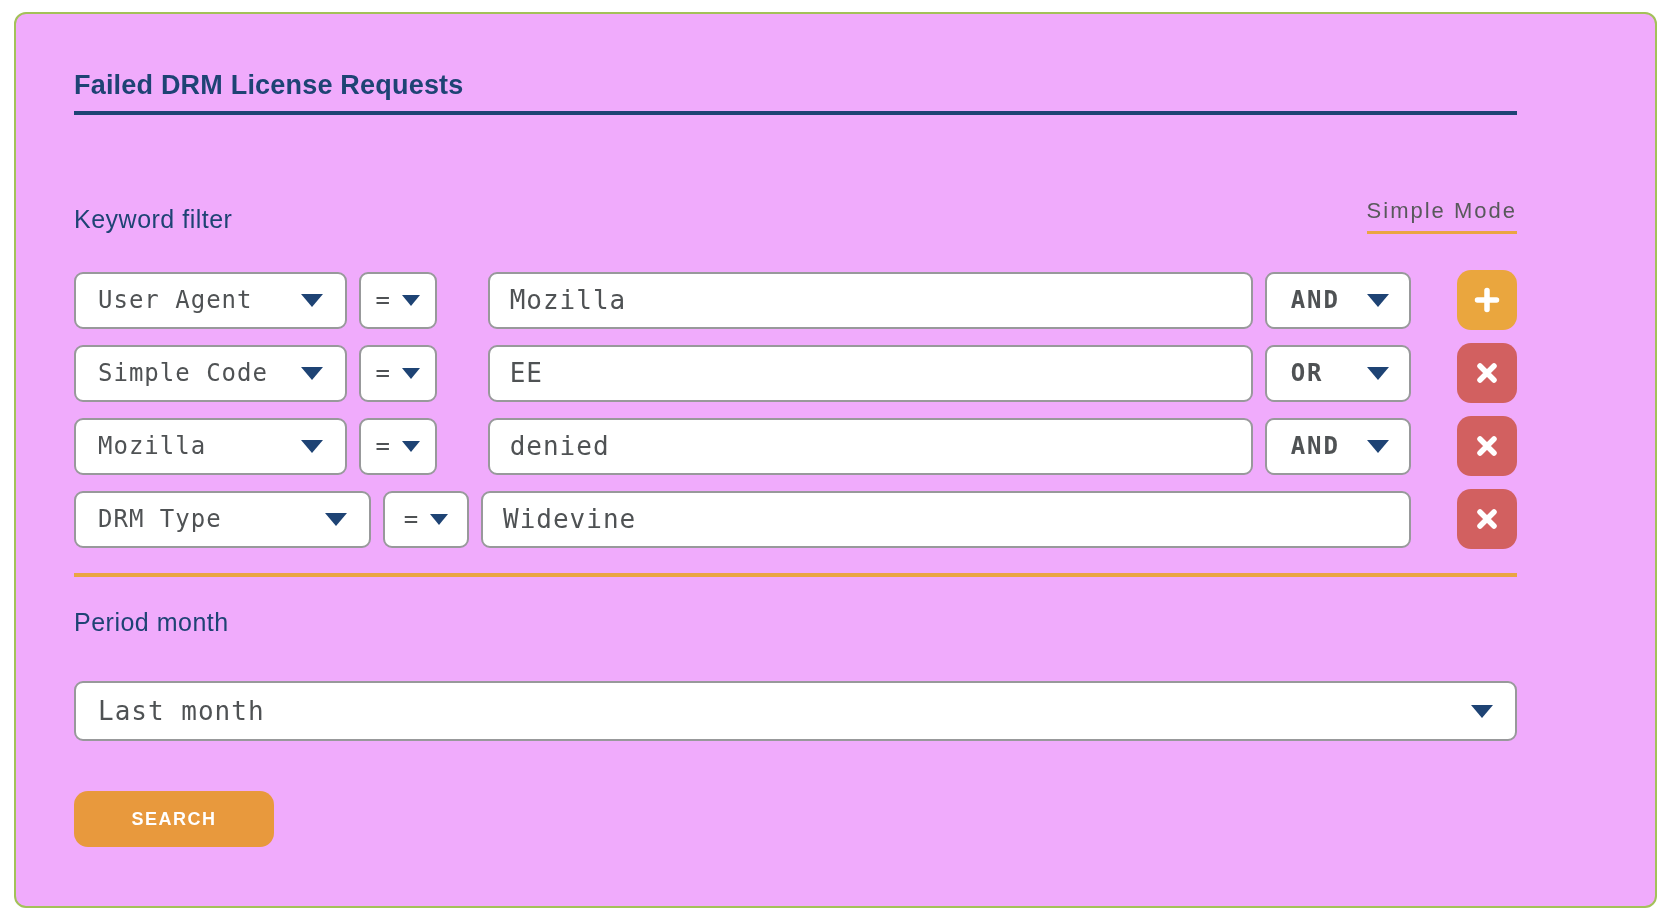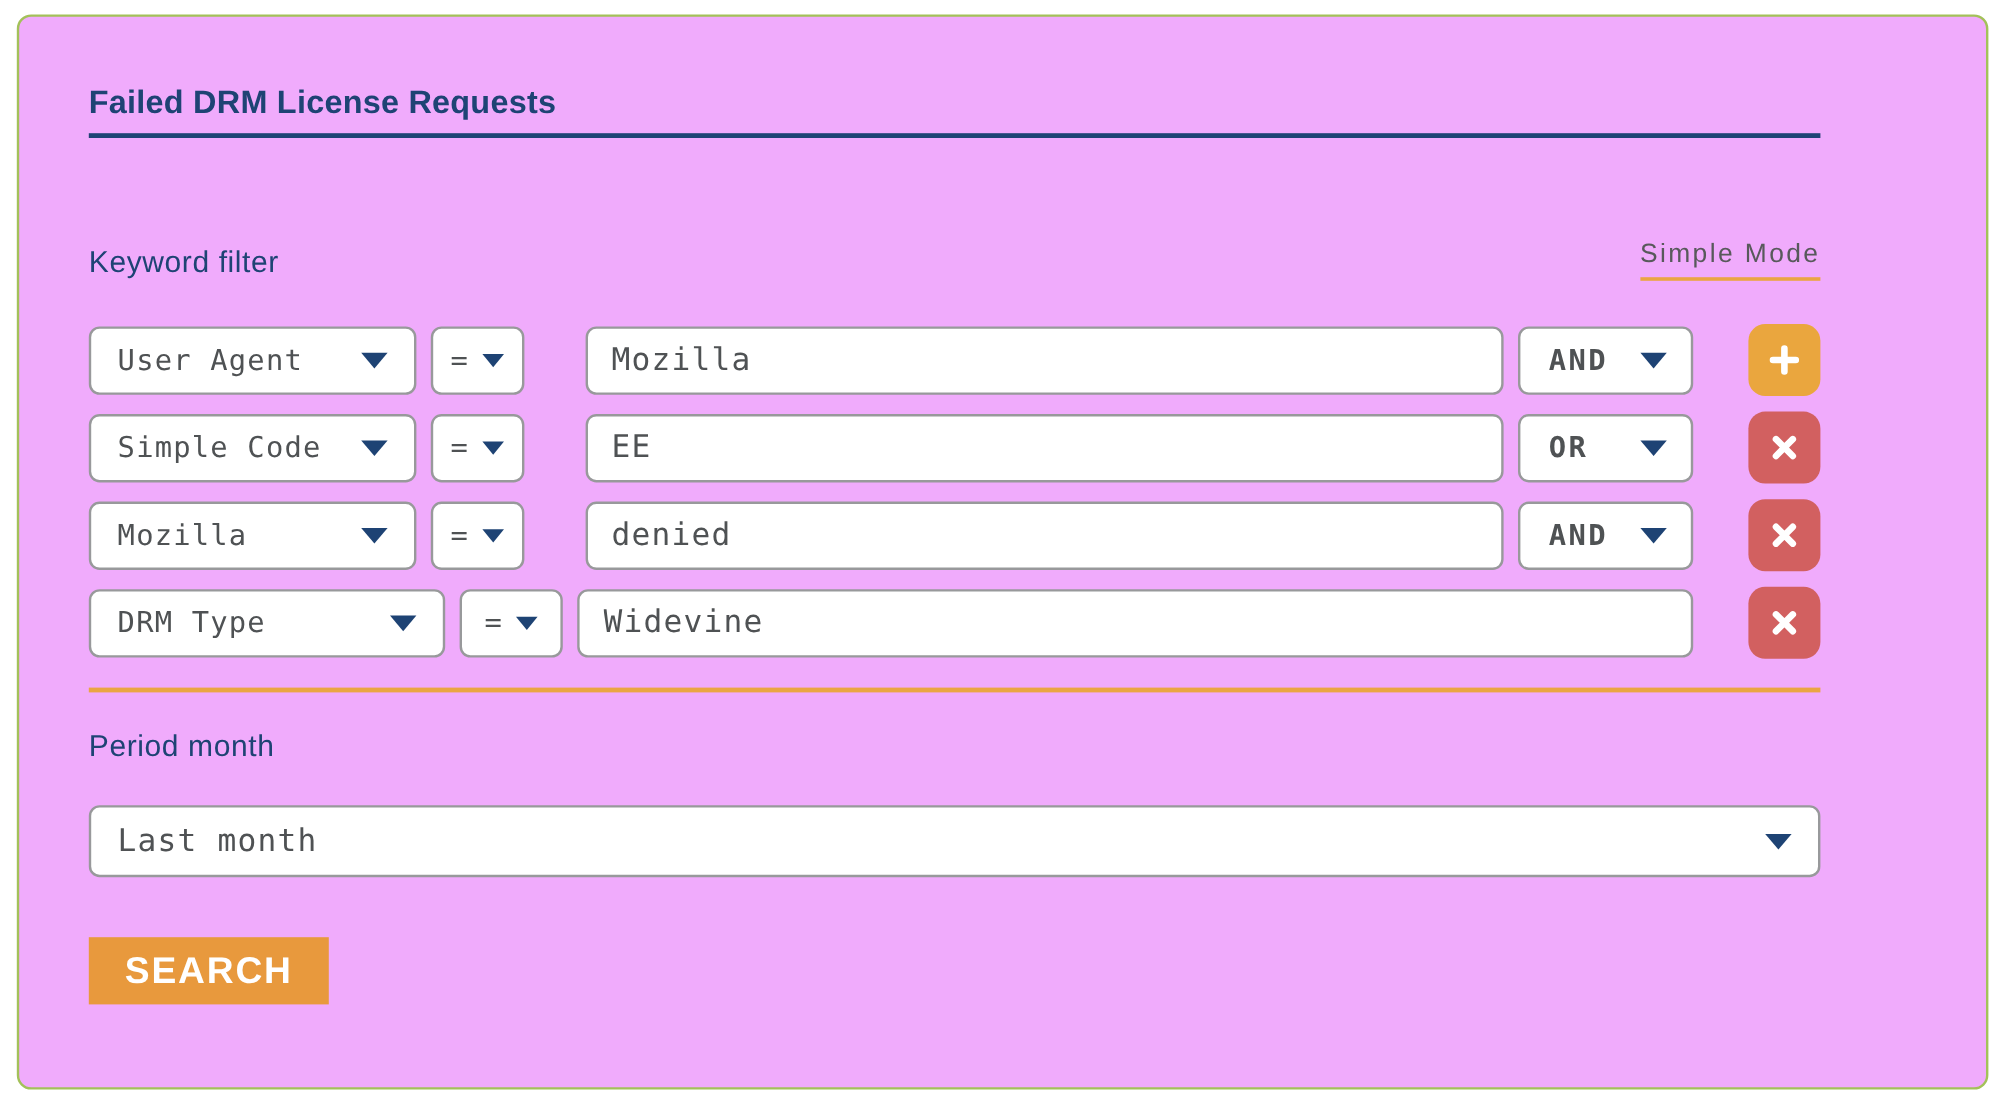--- a/index.html
+++ b/index.html
@@ -42,7 +42,7 @@
   .bool-select  { width:157px; justify-content:space-between; padding:0 20px 0 24px;
                   font-size:24px; letter-spacing:2px;font-weight:bold; }
   .period-select{ width:100%; height:60px; justify-content:space-between; padding:0 22px;
-                  font-size:26px; letter-spacing:1px; margin-top:34px; }
+                  font-size:26px; letter-spacing:1px; margin-top:44px; }
 
   .caret {
     width:0; height:0; flex-shrink:0;

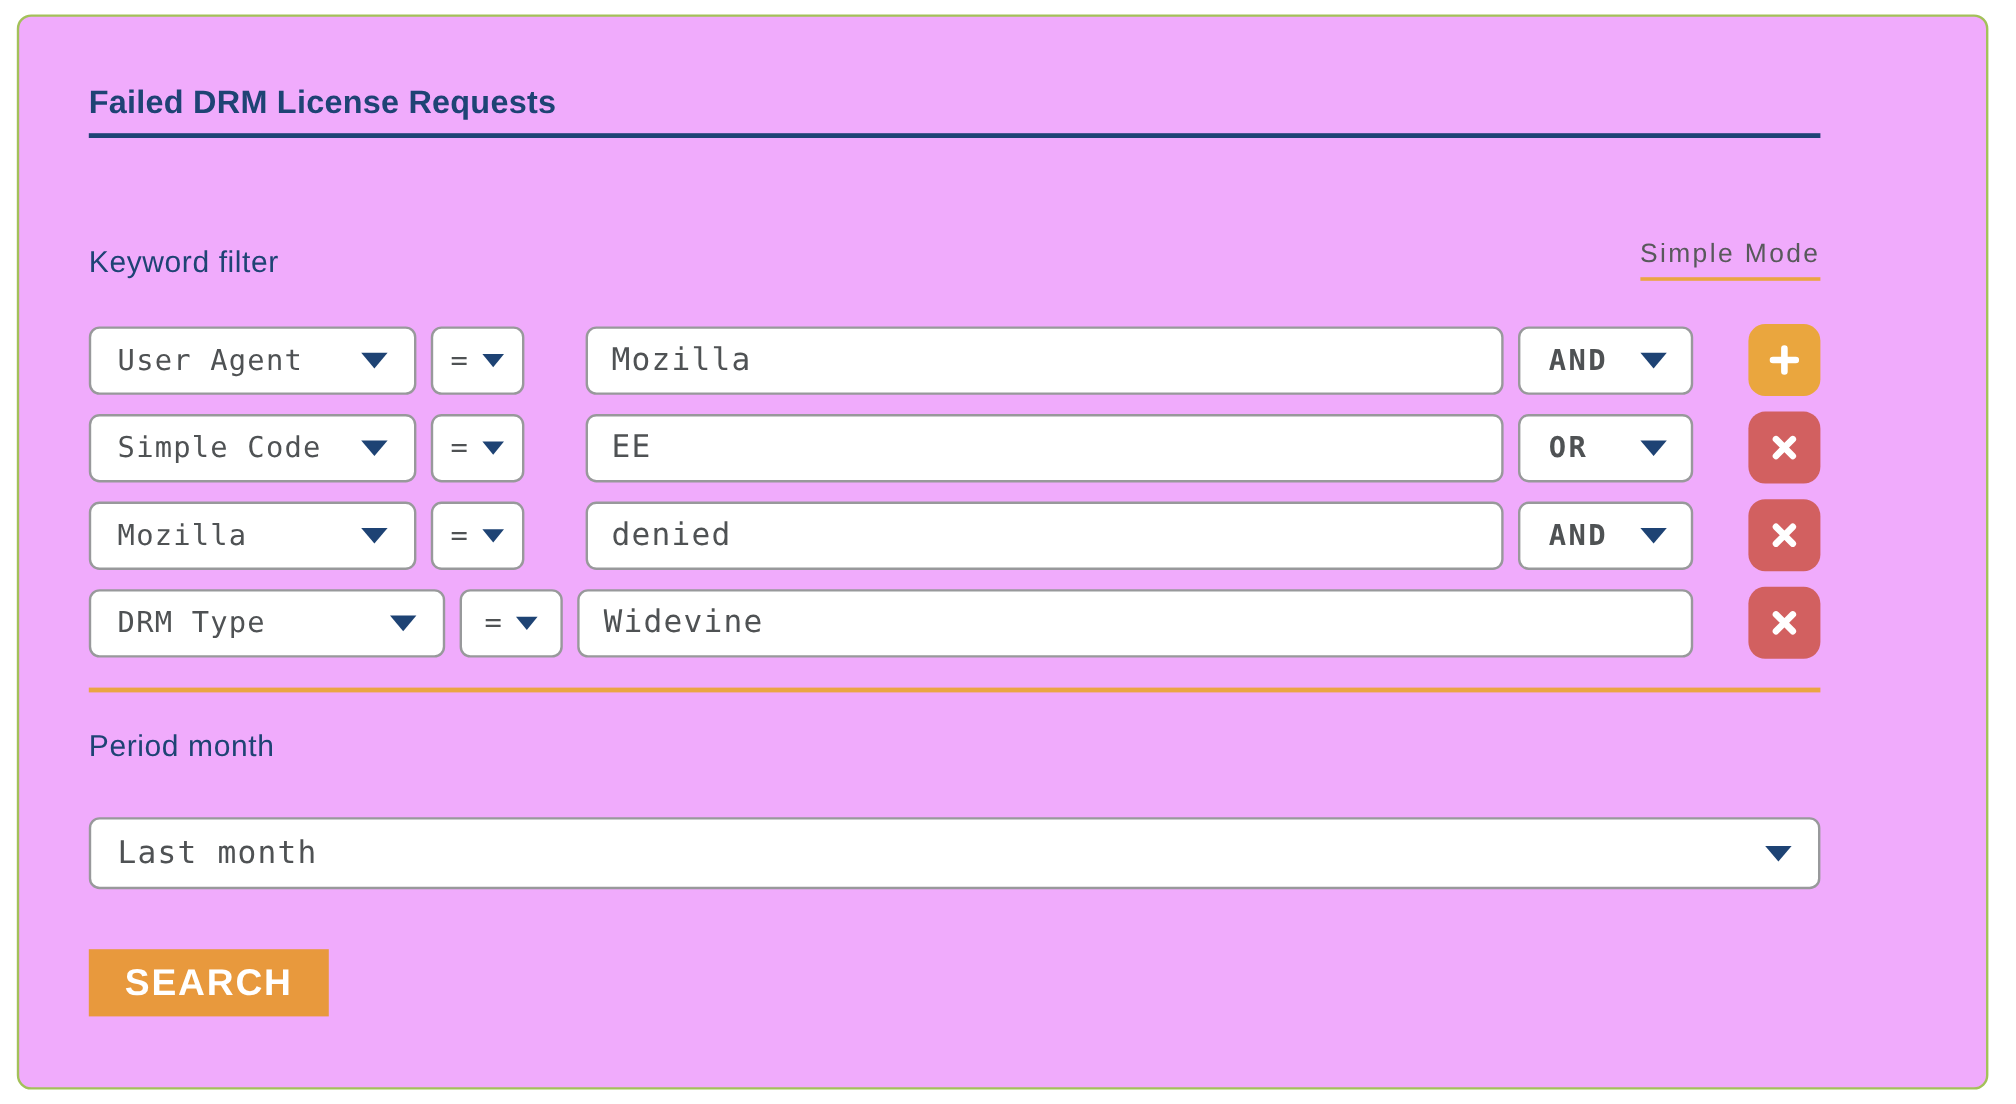--- a/index.html
+++ b/index.html
@@ -71,9 +71,9 @@
   .period-label { margin-top:30px; }
 
   .search-btn {
-    margin-top:50px; width:200px; height:56px; border:none; border-radius:0;
+    margin-top:50px; width:200px; height:56px; border:none; border-radius:14px;
     background:#e8993d; color:#ffffff; font-family:"Liberation Sans", sans-serif;
-    font-size:31px; font-weight:700; letter-spacing:1.5px; cursor:pointer;
+    font-size:18px; font-weight:700; letter-spacing:1.5px; cursor:pointer;
   }
 </style>
 </head>

